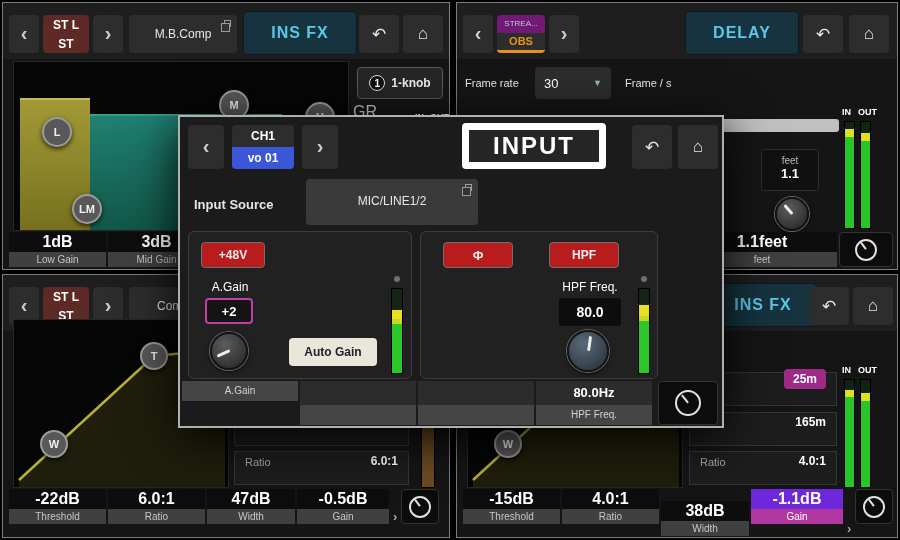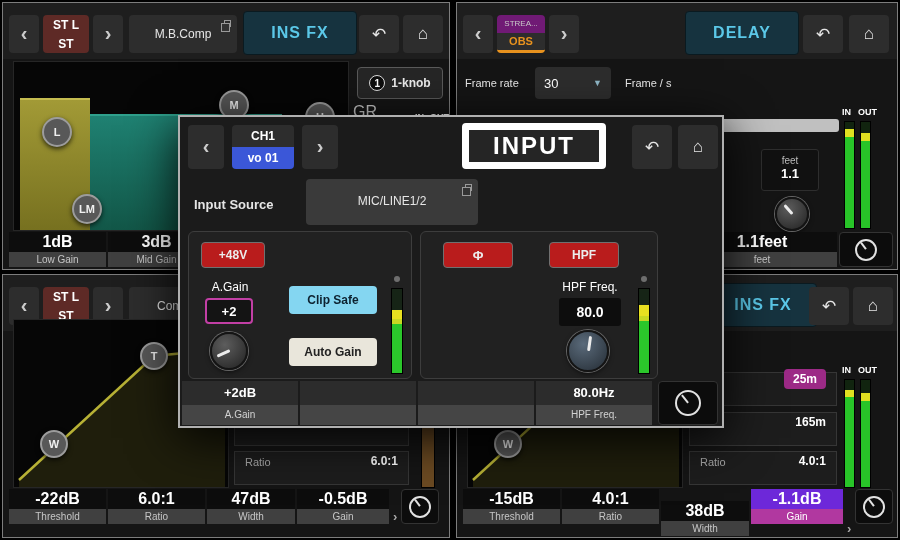--- a/index.html
+++ b/index.html
@@ -350,7 +350,6 @@
       <div class="lbl" style="left:10px;top:48px;width:62px;text-align:center;font-size:12px;color:#fff;">A.Gain</div>
       <div class="abs" style="left:16px;top:66px;width:48px;height:26px;background:#141414;border:2px solid #c23fa5;border-radius:4px;color:#fff;font-size:13px;font-weight:bold;display:flex;align-items:center;justify-content:center;">+2</div>
       <div class="knob pt-left" style="left:21px;top:100px;width:38px;height:38px;"></div>
-      <div class="abs" style="left:100px;top:54px;width:88px;height:28px;background:#84d6f1;border-radius:4px;color:#0d2230;font-size:12px;font-weight:bold;display:flex;align-items:center;justify-content:center;">Clip Safe</div>
       <div class="abs" style="left:100px;top:106px;width:88px;height:28px;background:#e9e6db;border-radius:4px;color:#222;font-size:12px;font-weight:bold;display:flex;align-items:center;justify-content:center;">Auto Gain</div>
       <div class="dot" style="left:205px;top:44px;"></div>
       <div class="meter" style="left:202px;top:56px;width:12px;height:86px;background:linear-gradient(to top,#2bc72b 0 58%,#c8d822 58% 64%,#e8e020 64% 75%,#162416 75%);"></div>

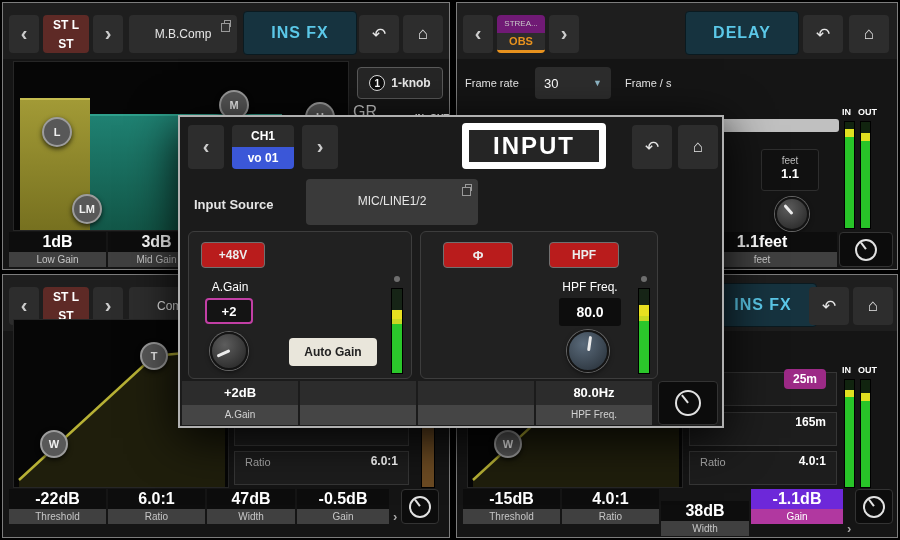--- a/index.html
+++ b/index.html
@@ -367,7 +367,6 @@
 
     <div class="foot" style="left:2px;top:264px;">
       <div class="fcell" style="width:116px;">
-        <div class="fv fv-m">+2dB</div>
         <div class="fl fl-m">A.Gain</div>
       </div>
       <div class="fcell" style="width:116px;">

